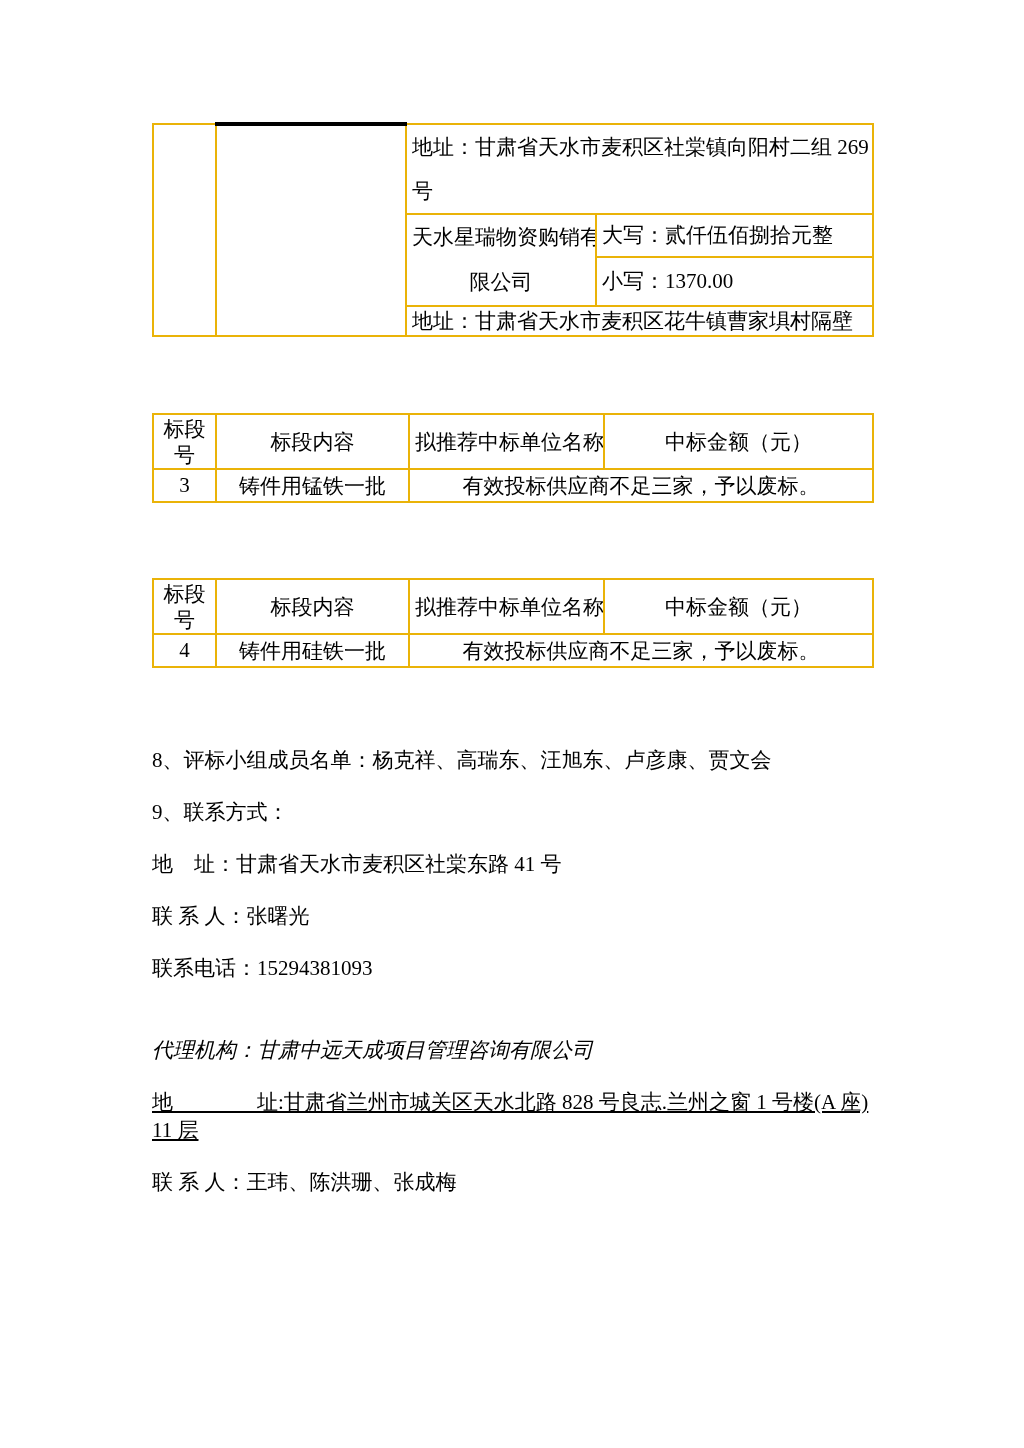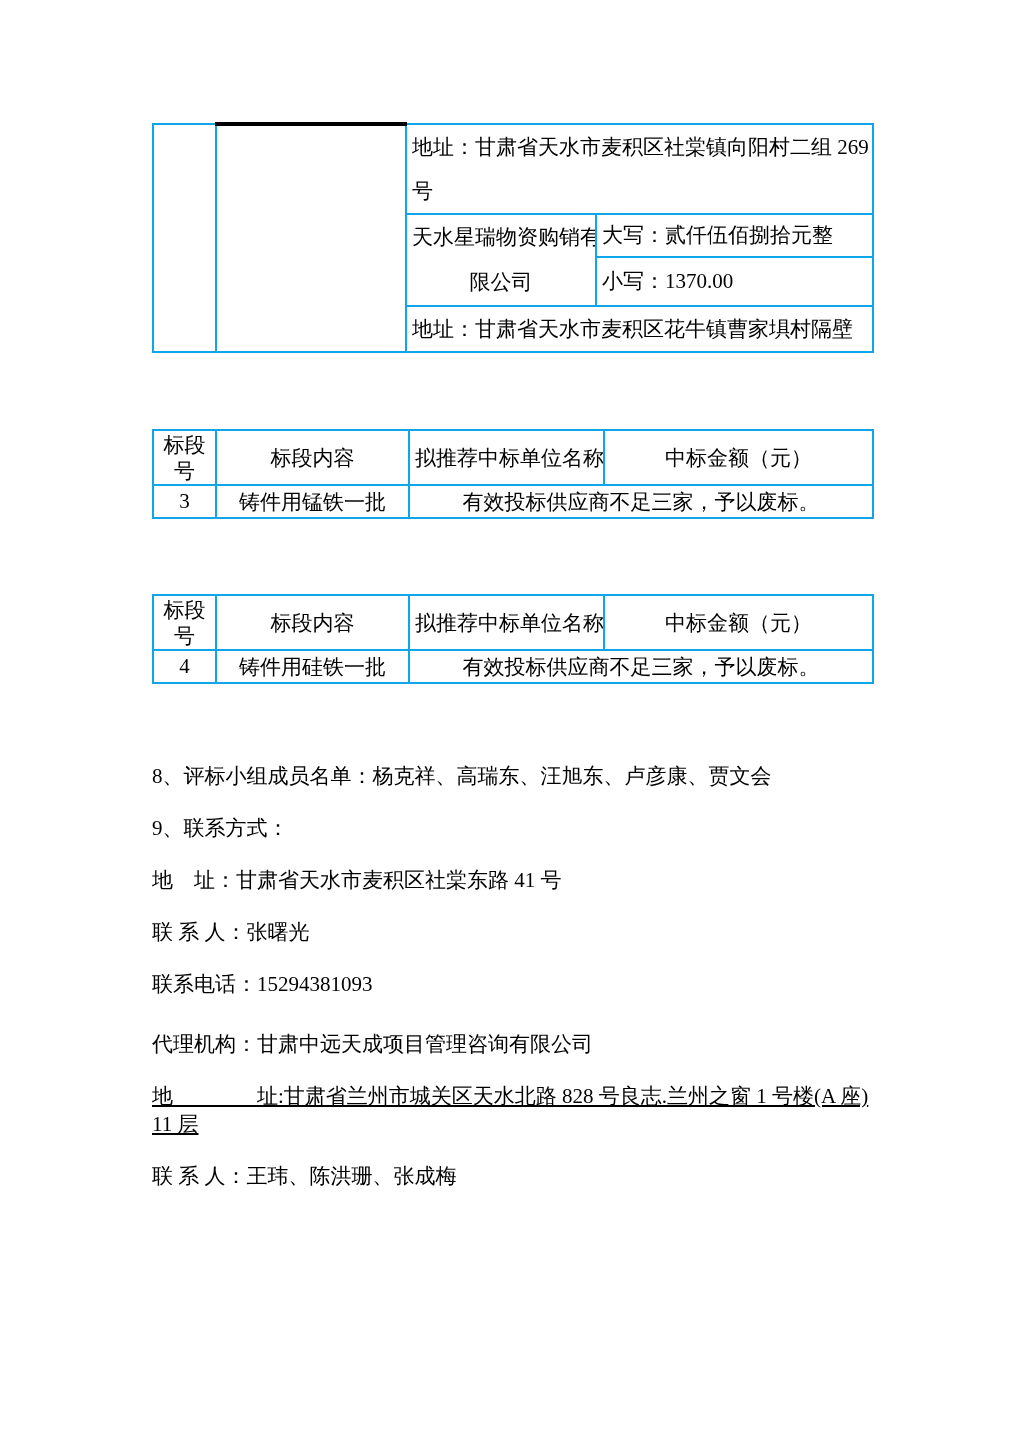--- a/index.html
+++ b/index.html
@@ -27,7 +27,7 @@
     width: 720px;
   }
   td, th {
-    border: 2px solid #0ea5e9;
+    border: 2px solid #eab308;
     font-size: 21px;
     font-weight: normal;
     padding: 0 5px;

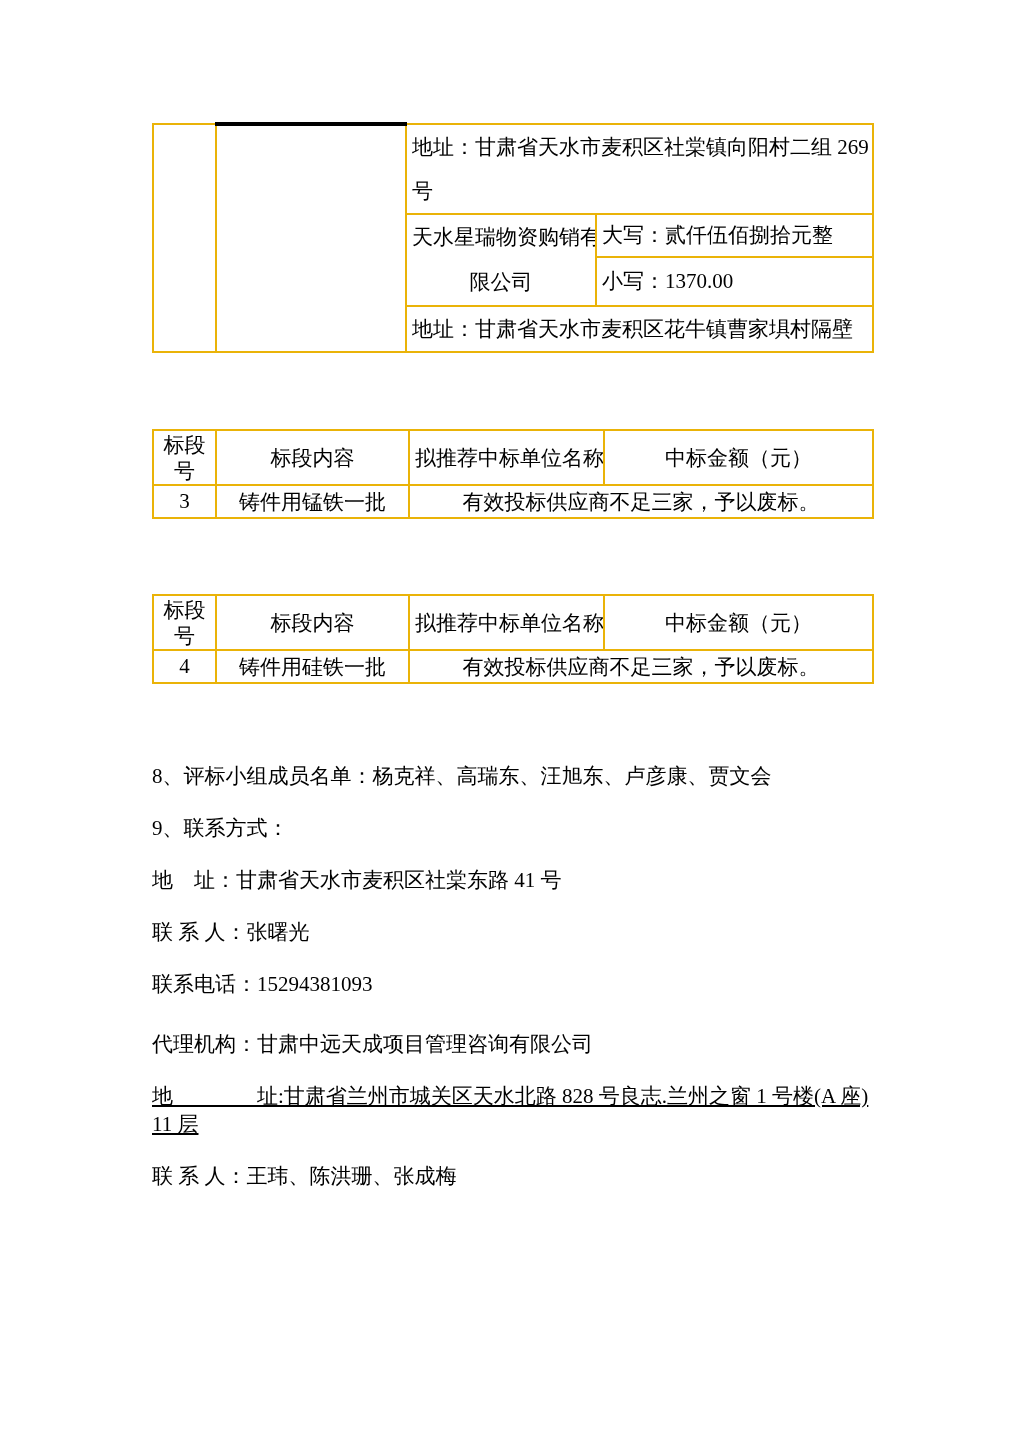--- a/index.html
+++ b/index.html
@@ -43,7 +43,7 @@
   .row-addr1 td { height: 88px; }
   .row-caps td { height: 40px; }
   .row-small td { height: 46px; }
-  .row-addr2 td { height: 46px; }
+  .row-addr2 td { height: 30px; }
   .addr-cell div { line-height: 44px; white-space: nowrap; }
   .supplier-name-cell { text-align: center; }
   .supplier-name-cell div { line-height: 45px; white-space: nowrap; }

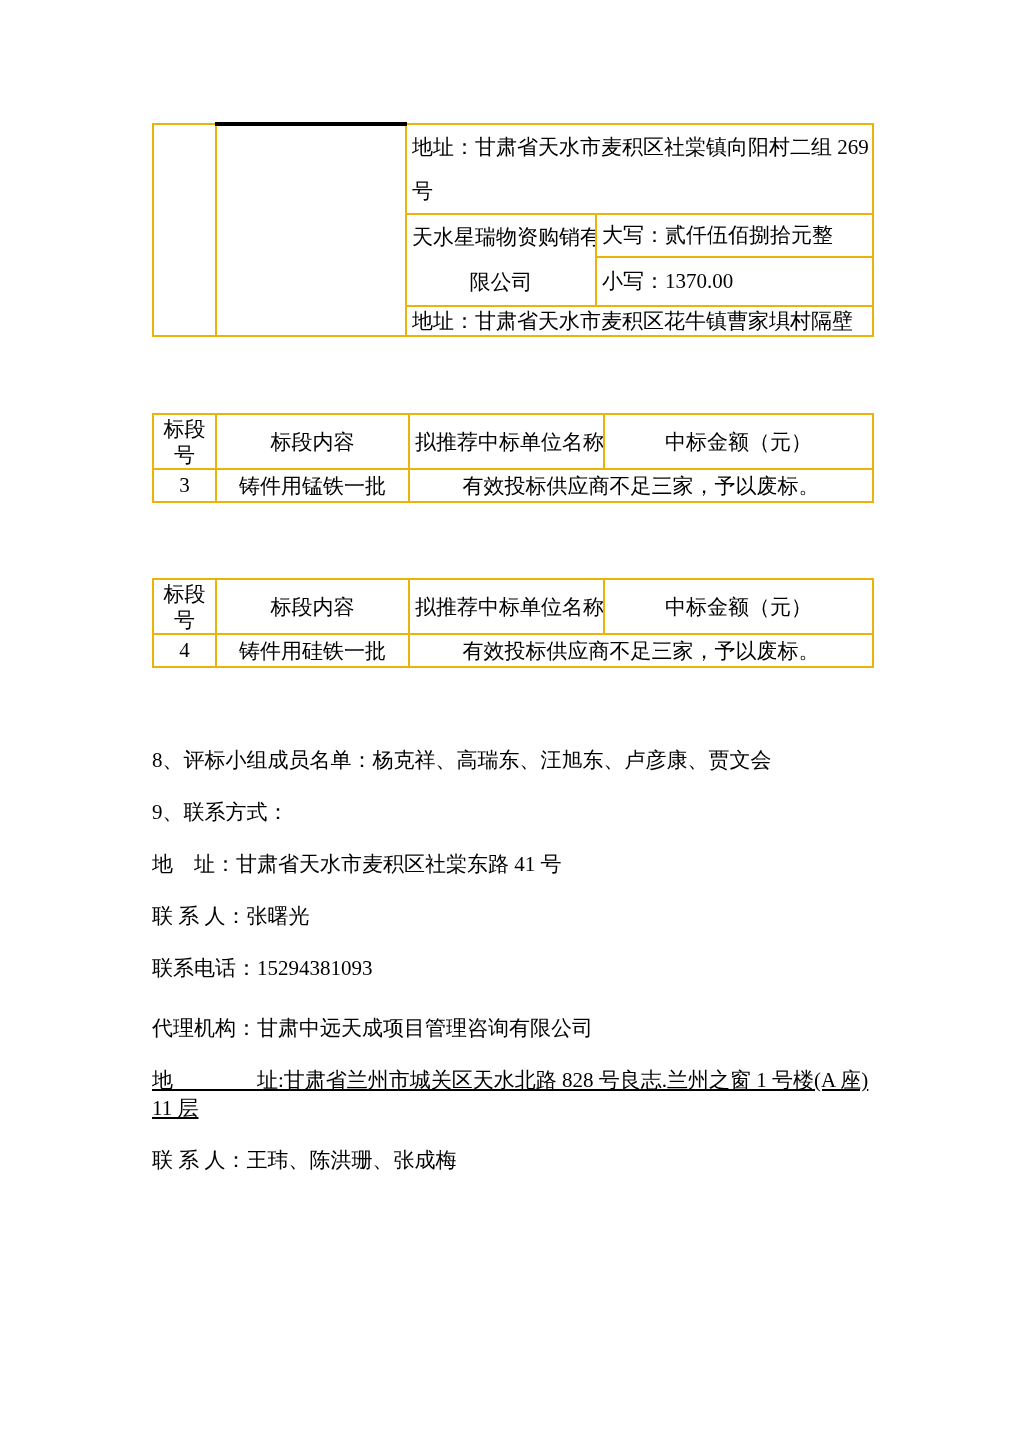--- a/index.html
+++ b/index.html
@@ -63,7 +63,7 @@
     margin: 0 0 24px 0;
     white-space: pre-wrap;
   }
-  .text-block p.gap-before { margin-top: 32px; }
+  .text-block p.gap-before { margin-top: 54px; font-style: italic; }
   .text-block p .line { display: block; white-space: nowrap; text-decoration: underline; }
 </style>
 </head>

